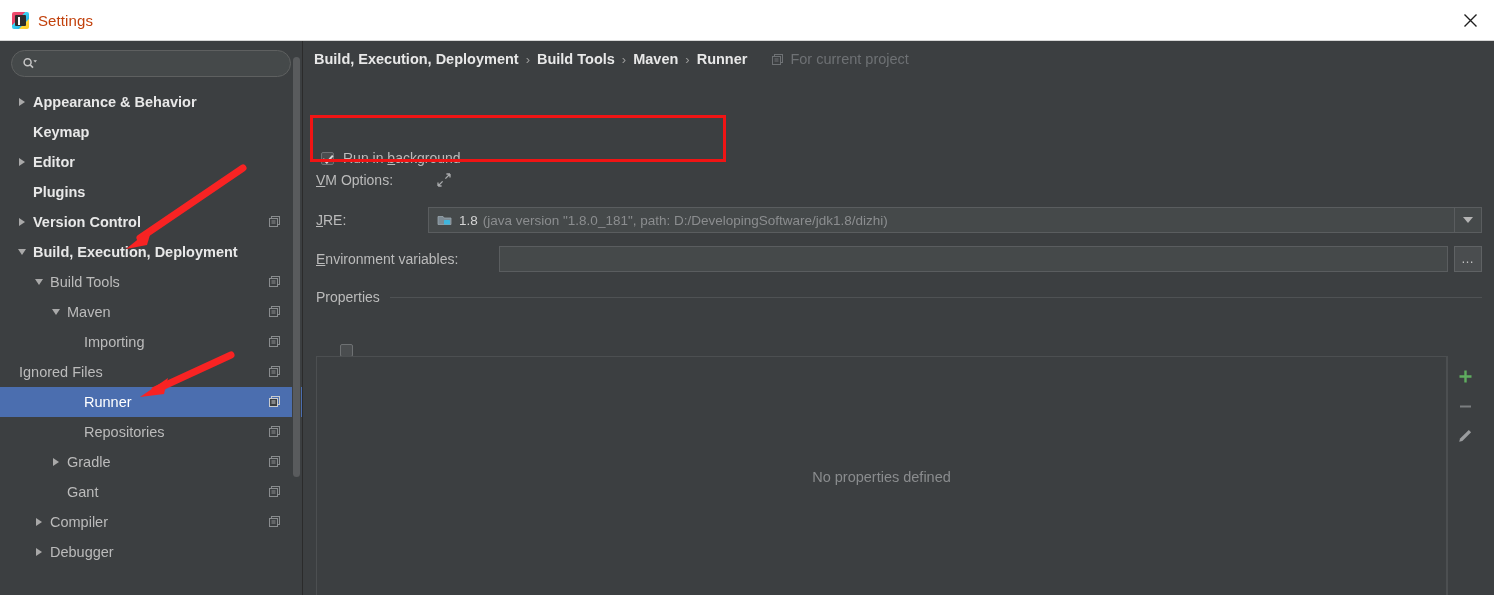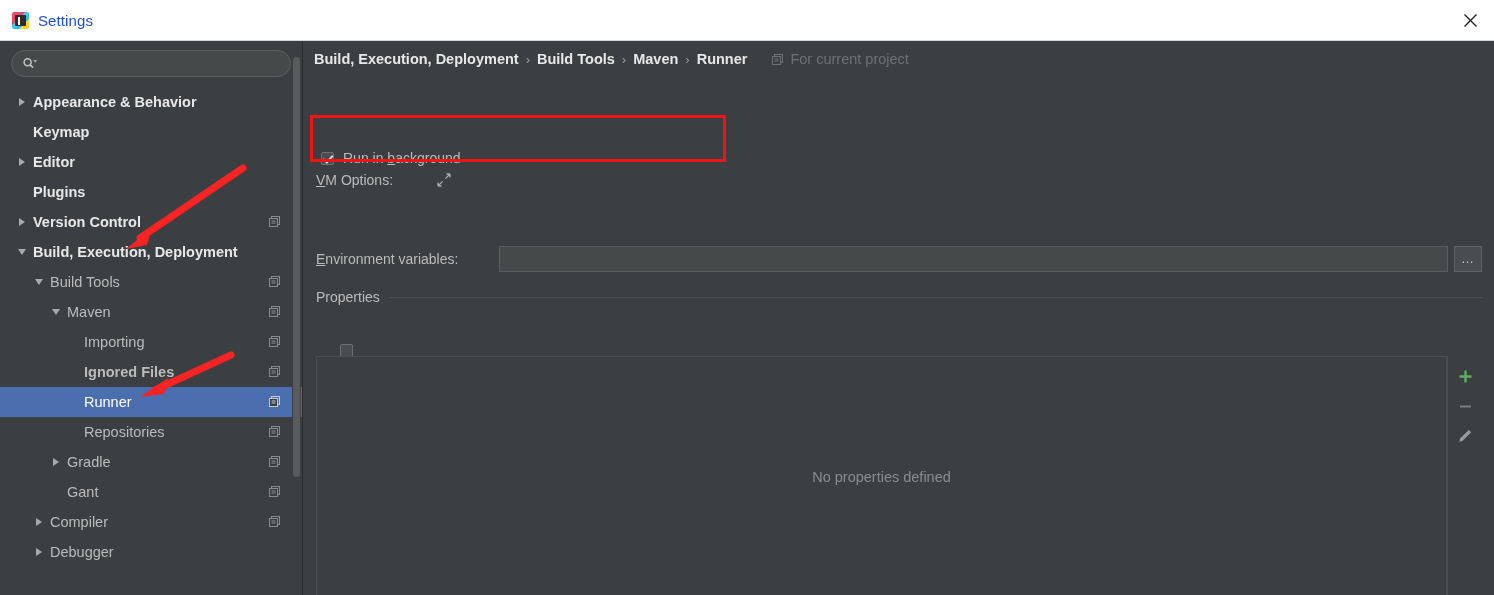--- a/index.html
+++ b/index.html
@@ -32,7 +32,7 @@
     width: 2px; height: 8px; background: #ffffff;
   }
   #title-text {
-    font-size: 15px; color: #1d4ed8; letter-spacing: .1px;
+    font-size: 15px; color: #c2410c; letter-spacing: .1px;
   }
   #close-btn {
     position: absolute; right: 0; top: 0; width: 48px; height: 40px;

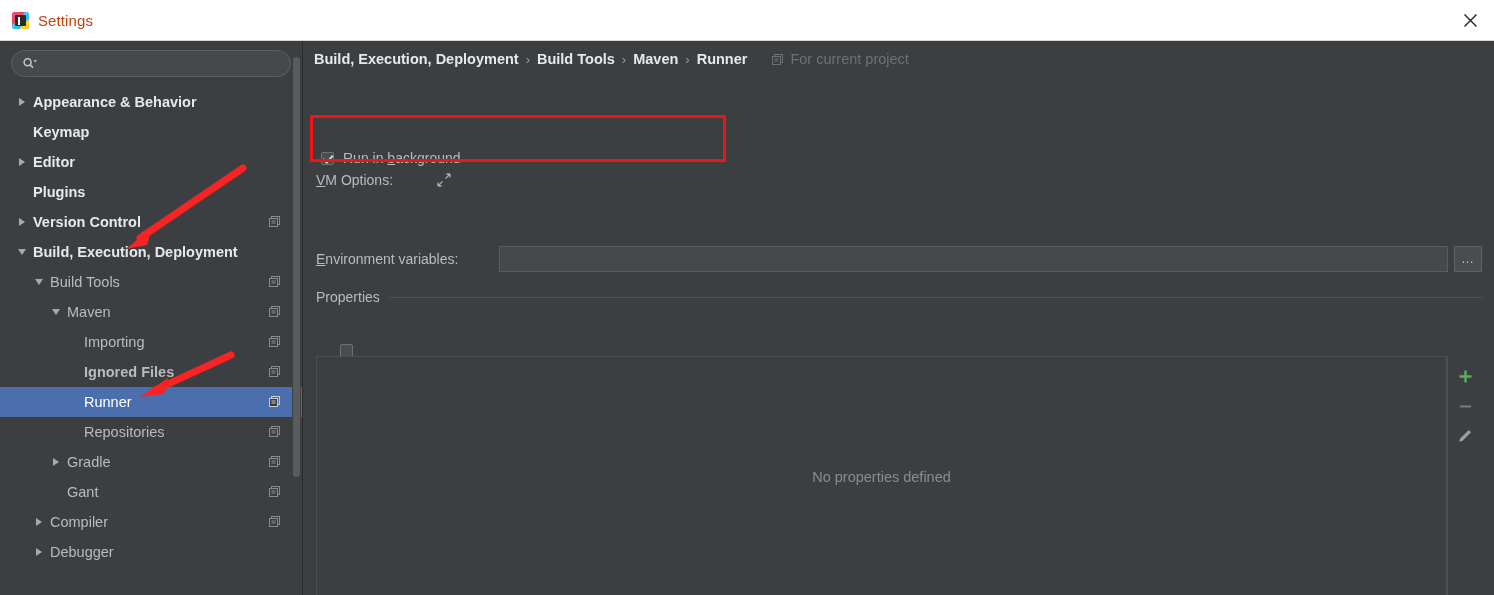--- a/index.html
+++ b/index.html
@@ -436,6 +436,22 @@
       </span>
     </div>
 
+    <div id="row-jre">
+      <span id="jre-label" class="fld-label"><span class="mn">J</span><span>RE:</span></span>
+      <div id="jre-combo">
+        <span class="jicon">
+          <svg width="15" height="14" viewBox="0 0 15 14" aria-hidden="true">
+            <path d="M1 3.5 L6 3.5 L7.2 5 L14 5 L14 11.5 L1 11.5 Z" fill="#7d8b94" stroke="#9aa7af" stroke-width=".8"></path>
+            <rect x="7" y="7" width="6" height="4.5" rx=".6" fill="#3fb6dd"></rect>
+          </svg>
+        </span>
+        <span id="jre-ver">1.8</span>
+        <span id="jre-desc">(java version "1.8.0_181", path: D:/DevelopingSoftware/jdk1.8/dizhi)</span>
+      </div>
+      <div id="jre-arrow">
+        <span class="tri-down"></span>
+      </div>
+    </div>
 
     <div id="row-env">
       <span id="env-label" class="fld-label"><span class="mn">E</span><span>nvironment variables:</span></span>

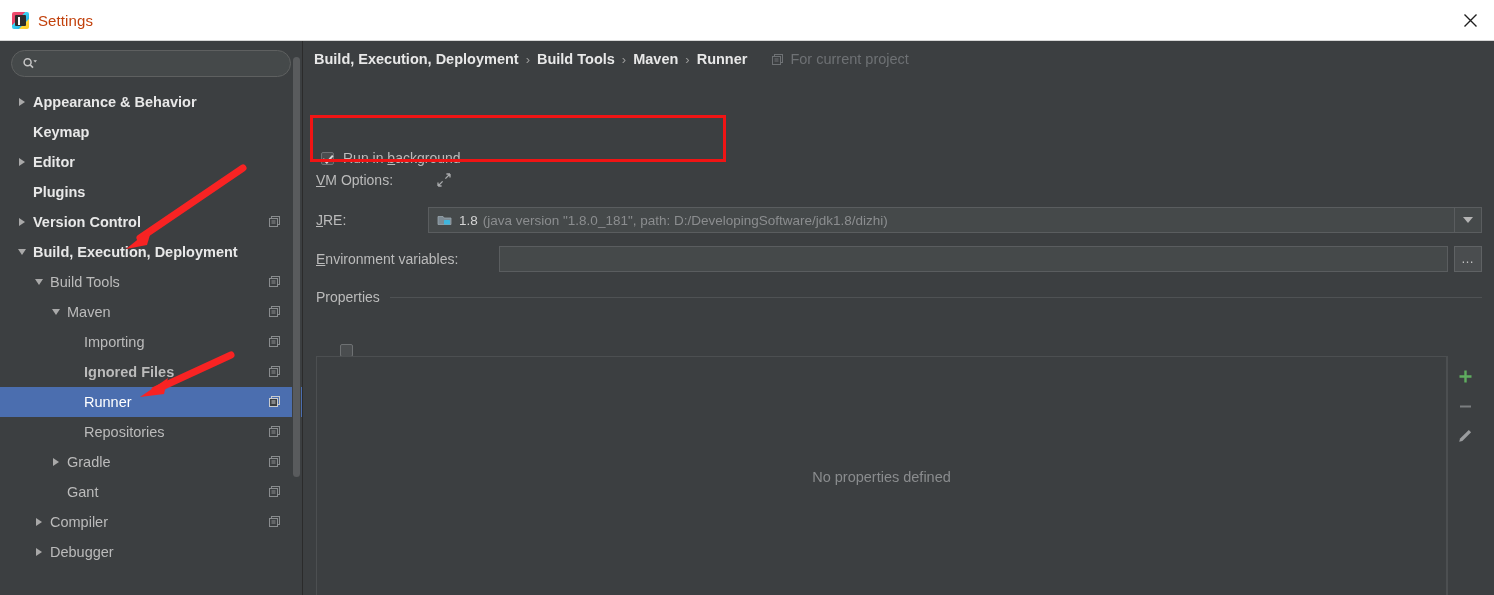--- a/index.html
+++ b/index.html
@@ -328,7 +328,7 @@
               <path d="M3.5 6 L7.5 6 M3.5 8 L7.5 8" stroke="#c9cbcd" stroke-width="1"></path>
             </svg></span>
         </div>
-        <div class="tree-row" style="padding-left: 65px; font-weight: bold;">
+        <div class="tree-row" style="">
           <span class="tw none"></span>
           <span>Ignored Files</span>
           <span class="scope-icon"><svg width="13" height="13" viewBox="0 0 13 13">

